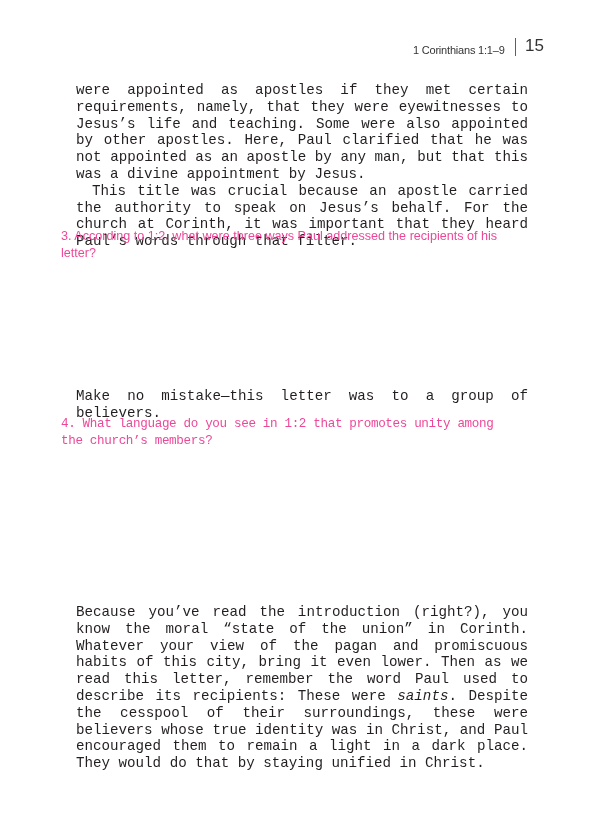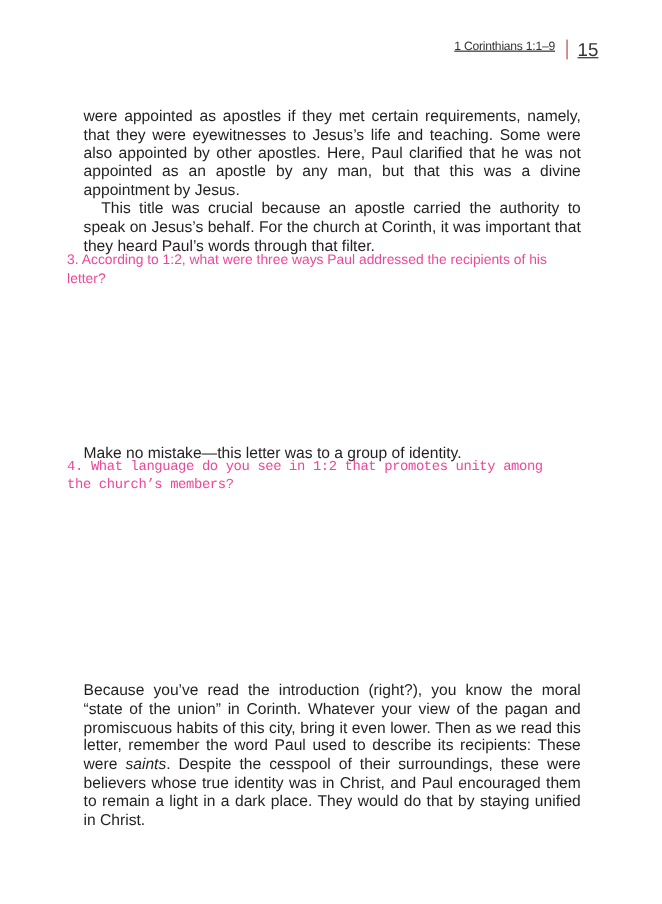--- a/index.html
+++ b/index.html
@@ -4,7 +4,7 @@
   <style>
     html, body { margin: 0; padding: 0; background: #ffffff; }
     body { width: 602px; height: 822px; position: relative; overflow: hidden; color: #231f20; }
-    .header { position: absolute; top: 36px; right: 58px; display: flex; align-items: flex-start; font-family: "Liberation Sans", sans-serif; text-decoration: underline; }
+    .header { position: absolute; top: 36px; right: 58px; display: flex; align-items: flex-end; font-family: "Liberation Sans", sans-serif; }
     .running-head { font-size: 11px; color: #333; letter-spacing: -0.2px; }
     .sep { width: 1.5px; height: 18px; background: #b23a3a; margin: 0 9px 0 10px; }
     .page-num { font-size: 17px; color: #333; }

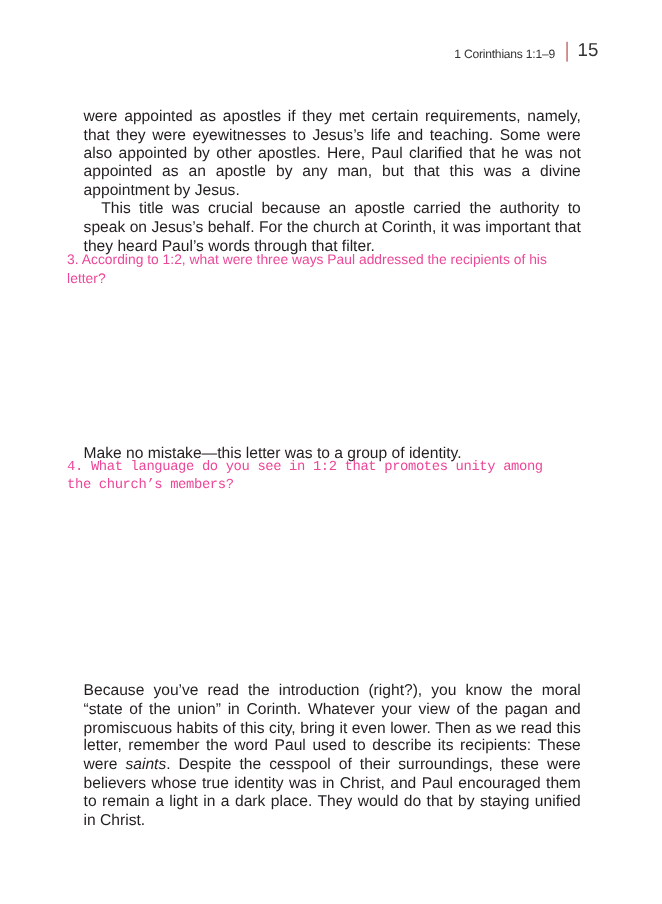--- a/index.html
+++ b/index.html
@@ -8,7 +8,7 @@
     .running-head { font-size: 11px; color: #333; letter-spacing: -0.2px; }
     .sep { width: 1.5px; height: 18px; background: #b23a3a; margin: 0 9px 0 10px; }
     .page-num { font-size: 17px; color: #333; }
-    .body-text { position: absolute; left: 76px; width: 452px; font-family: Liberation Sans, sans-serif; font-size: 14.2px; line-height: 16.8px; text-align: justify; color: #231f20; margin-top: 16px; }
+    .body-text { position: absolute; left: 76px; width: 452px; font-family: Liberation Mono, monospace; font-size: 14.2px; line-height: 16.8px; text-align: justify; color: #231f20; }
     .body-text p { margin: 0; }
     .indent { text-indent: 16px; }
     .question { position: absolute; left: 61px; width: 460px; font-family: "Liberation Sans", sans-serif; font-size: 12.6px; line-height: 17px; color: #ec4899; }

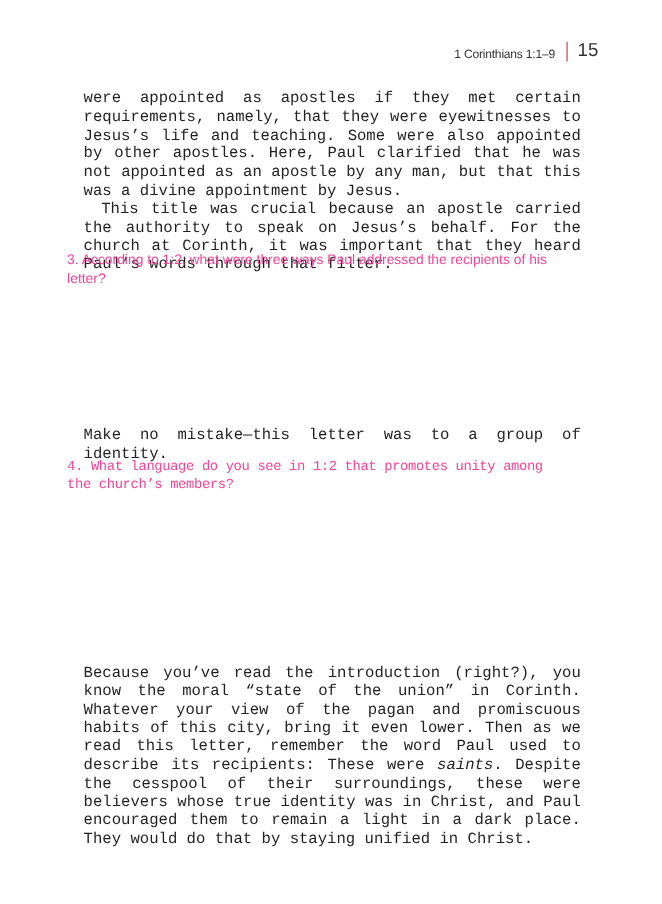--- a/index.html
+++ b/index.html
@@ -31,7 +31,7 @@
 <div class="question" style="top:228px;">3. According to 1:2, what were three ways Paul addressed the recipients of his letter?</div>
 
 <div class="body-text" style="top:388px;">
-  <p>Make no mistake—this letter was to a group of identity.</p>
+  <p>Make no mistake—this letter was to a group of believers.</p>
 </div>
 
 <div class="question q4" style="top:416px;font-family:Liberation Mono, monospace;">4. What language do you see in 1:2 that promotes unity among the church’s members?</div>

